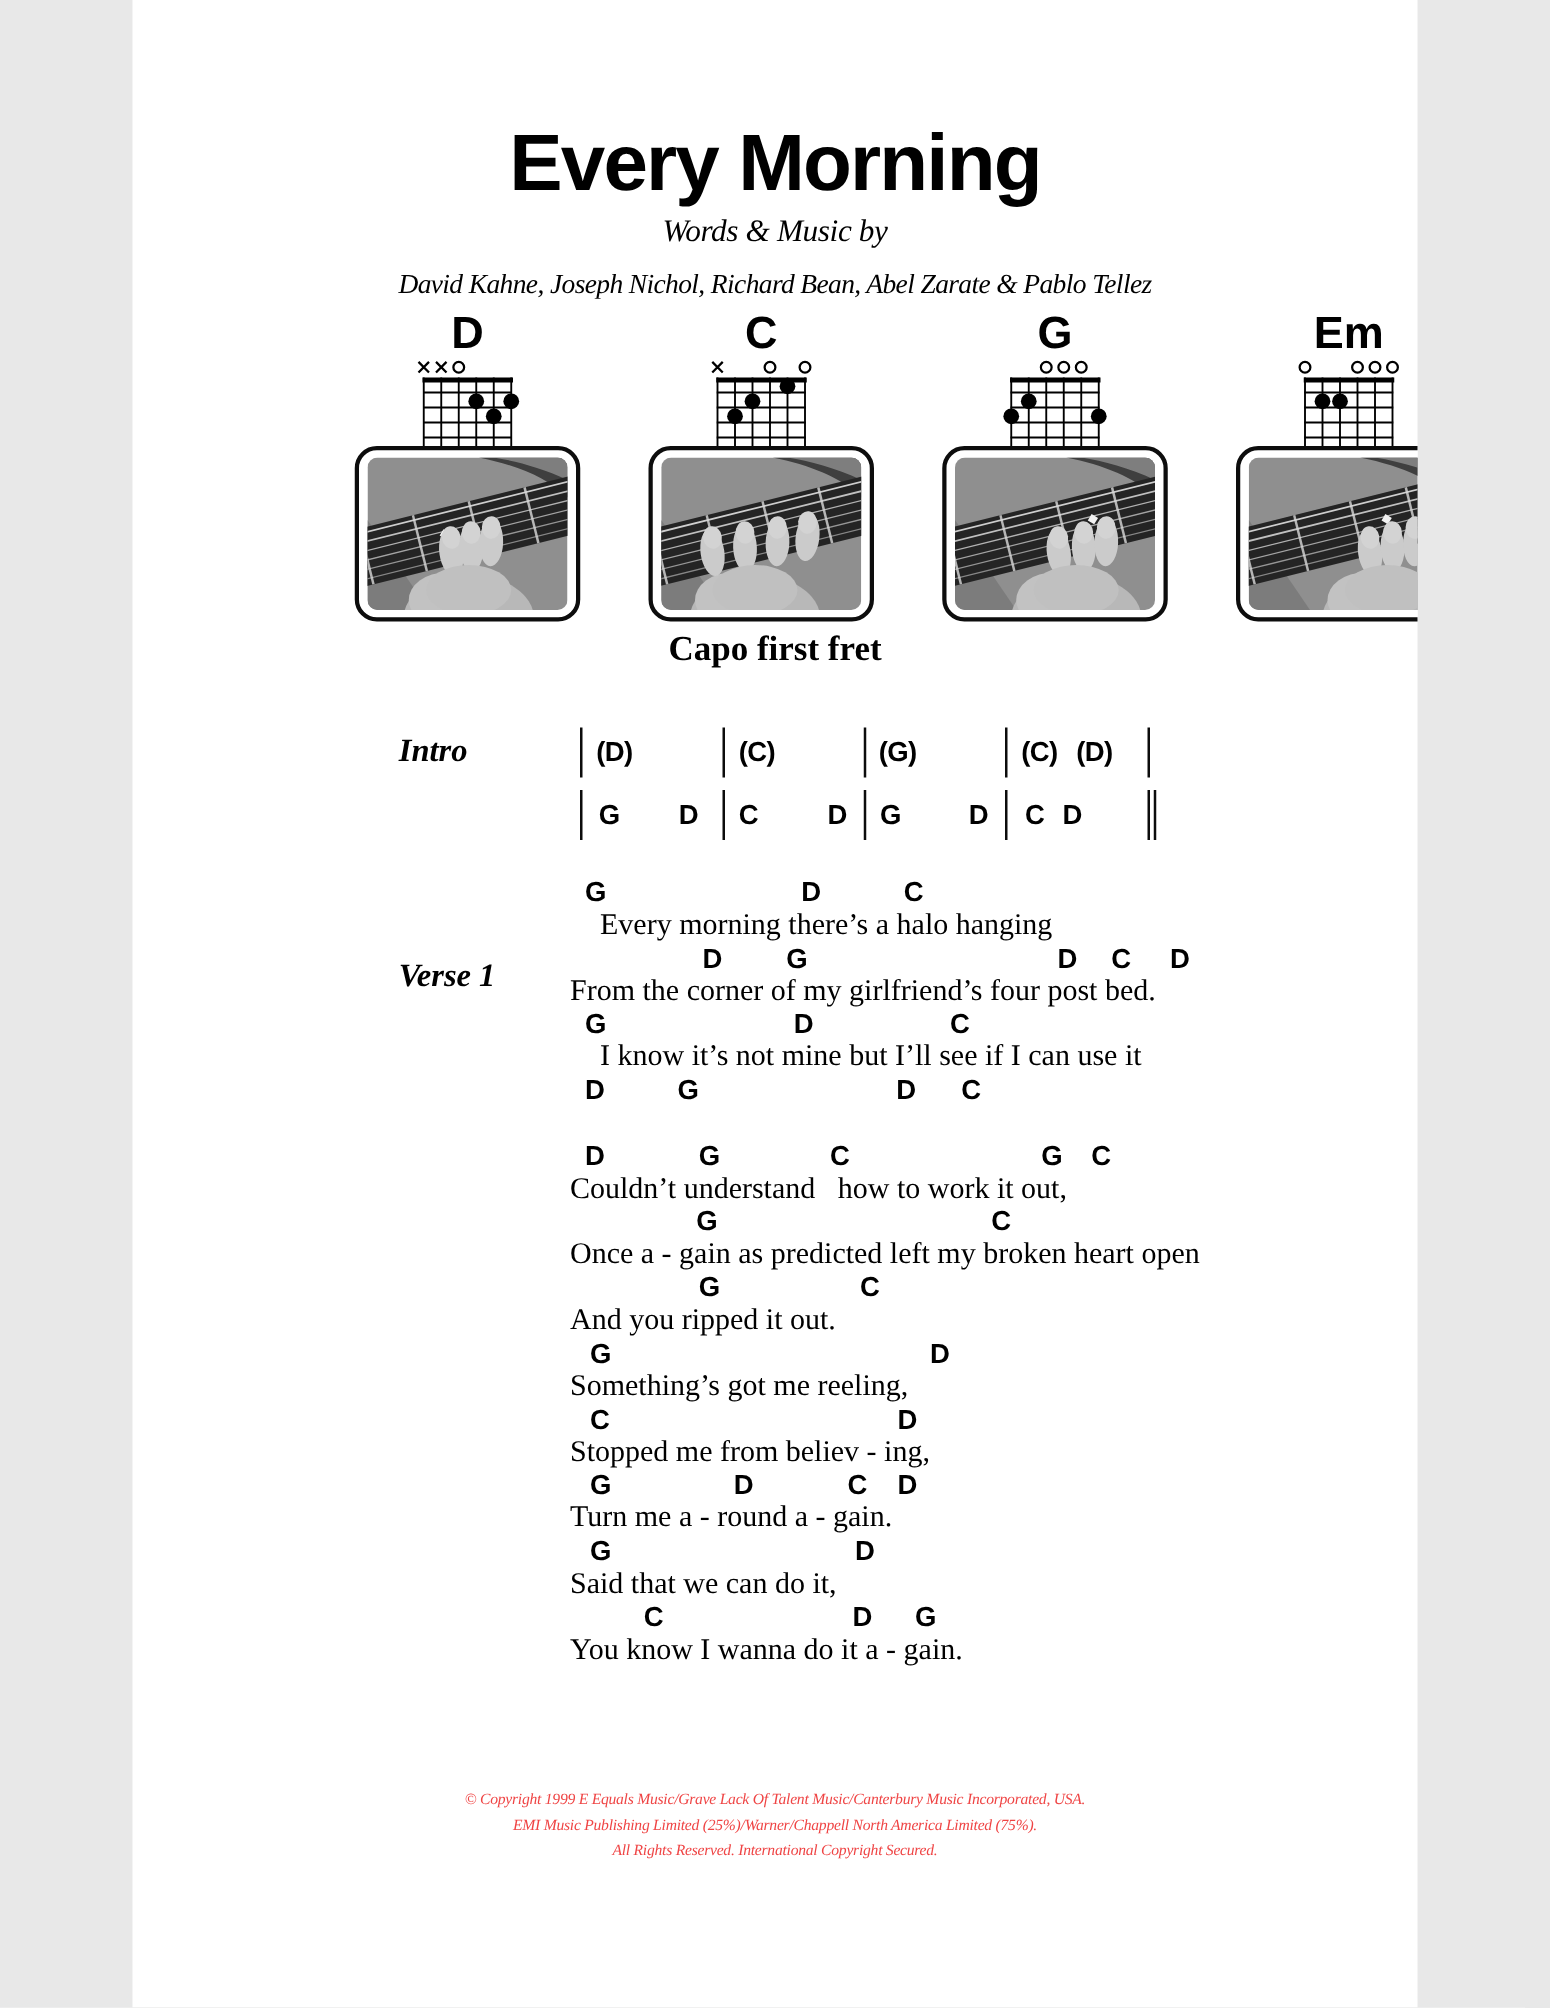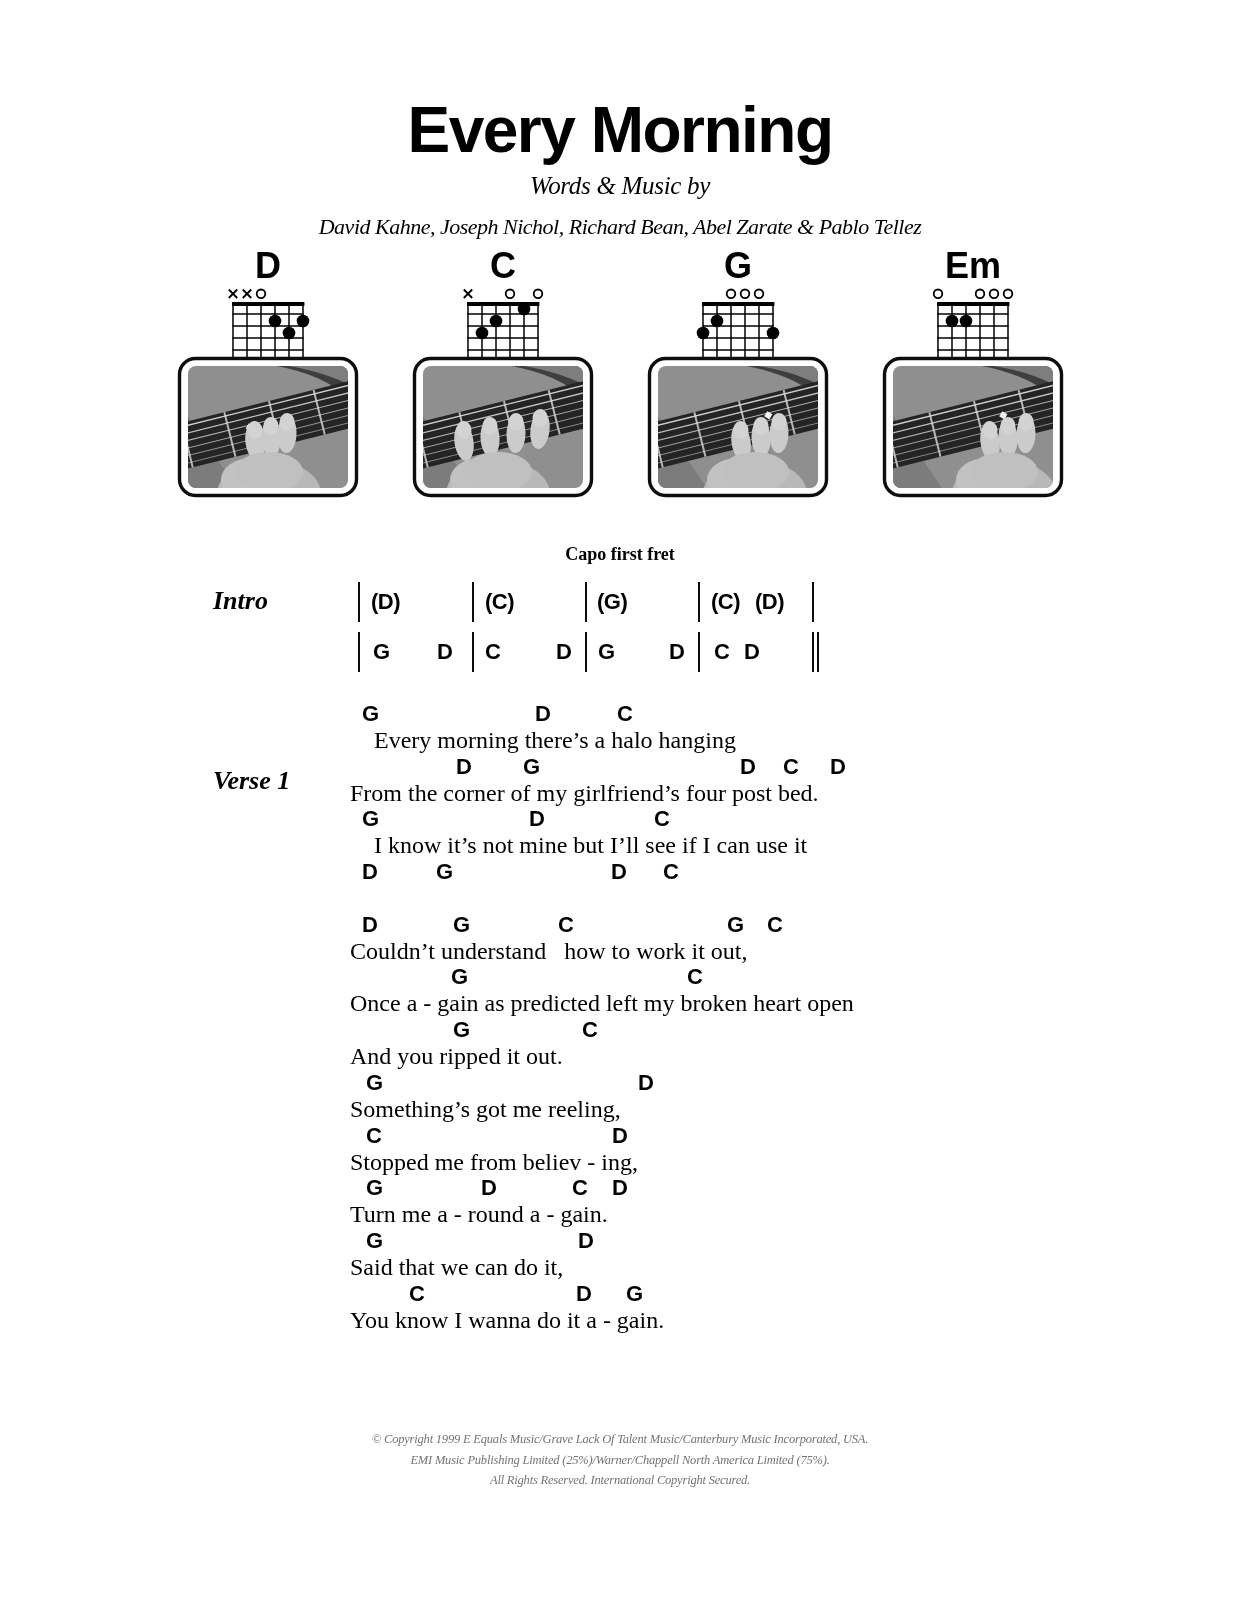--- a/index.html
+++ b/index.html
@@ -5,7 +5,7 @@
   html,body{margin:0;padding:0;background:#e8e8e8;}
   .page{
     position:relative;
-    width:1240px;height:1606px;
+    width:1028px;height:1606px;
     margin:0 auto;
     background:#ffffff;
     font-family:"Liberation Serif",serif;

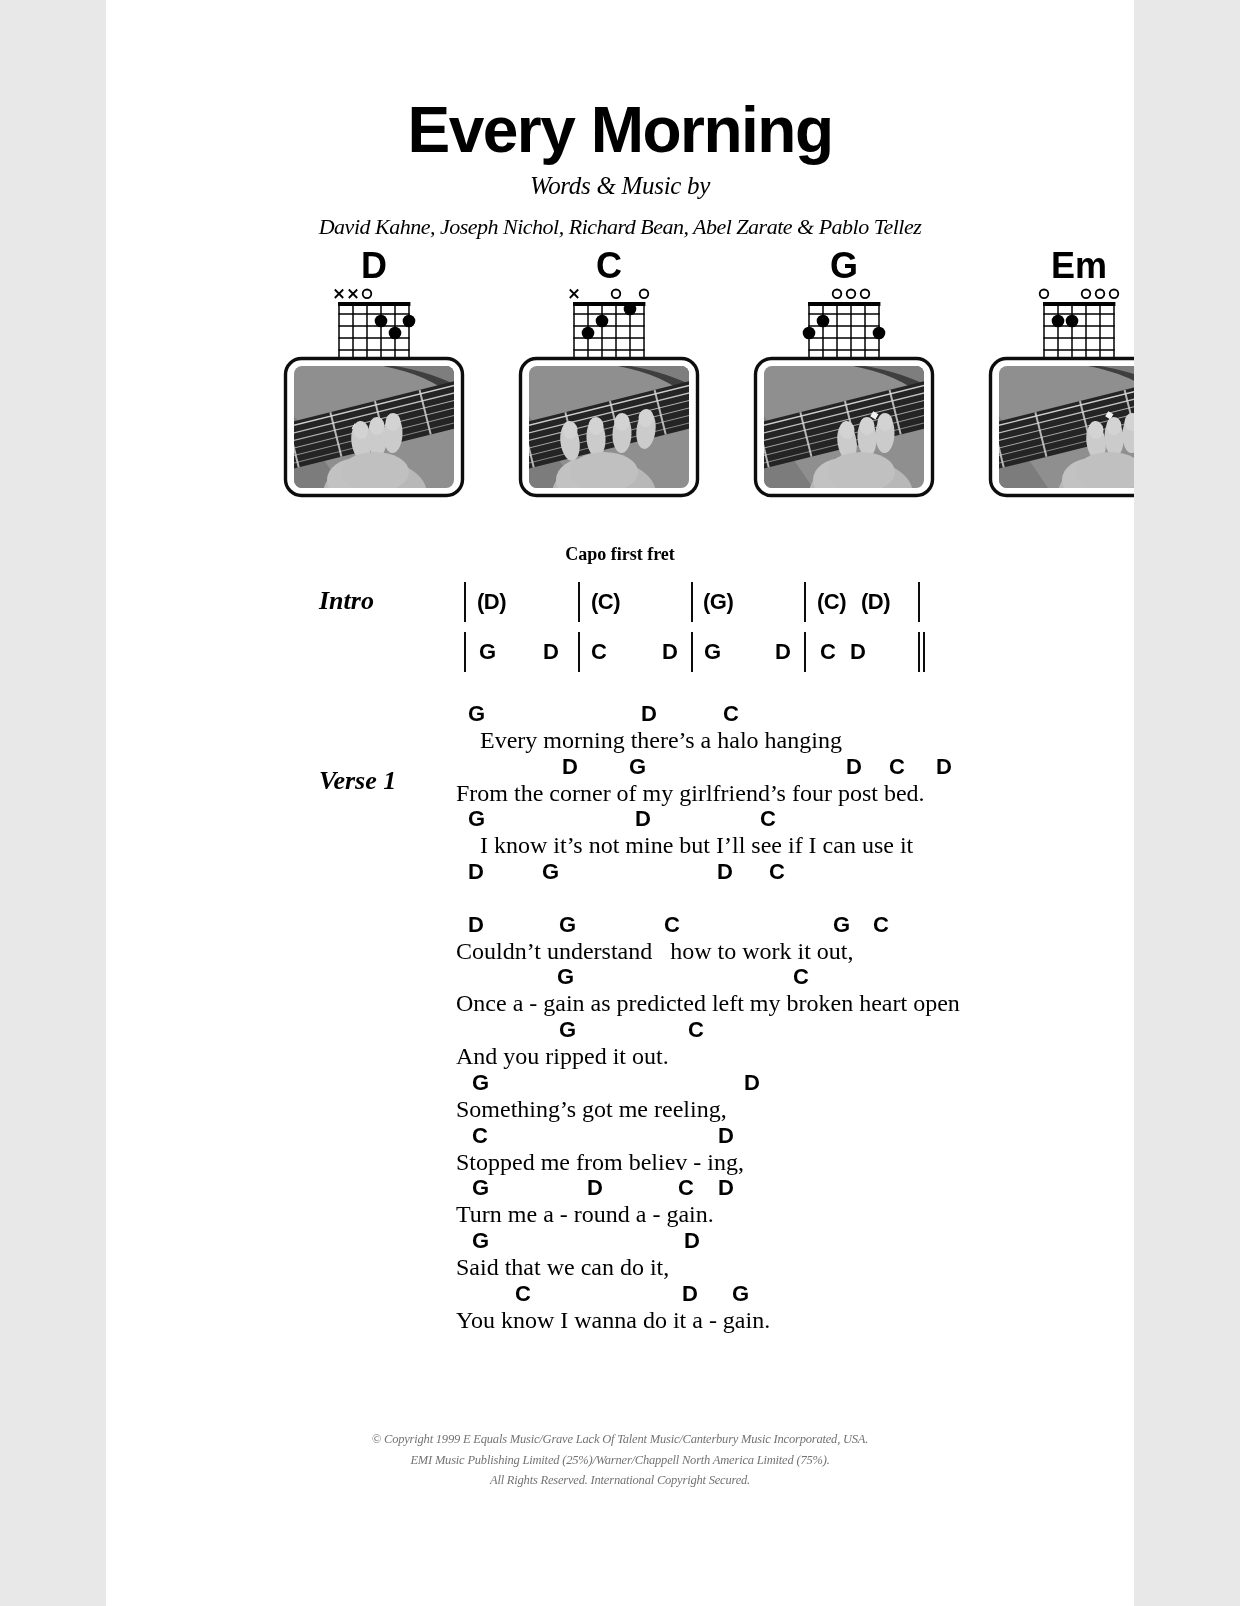--- a/index.html
+++ b/index.html
@@ -41,7 +41,7 @@
 
   .capo{
     position:absolute;top:504px;left:0;width:100%;text-align:center;
-    font-weight:bold;font-size:18px;margin-top:40px;
+    font-weight:bold;font-size:28px;
   }
 
   .section-label{

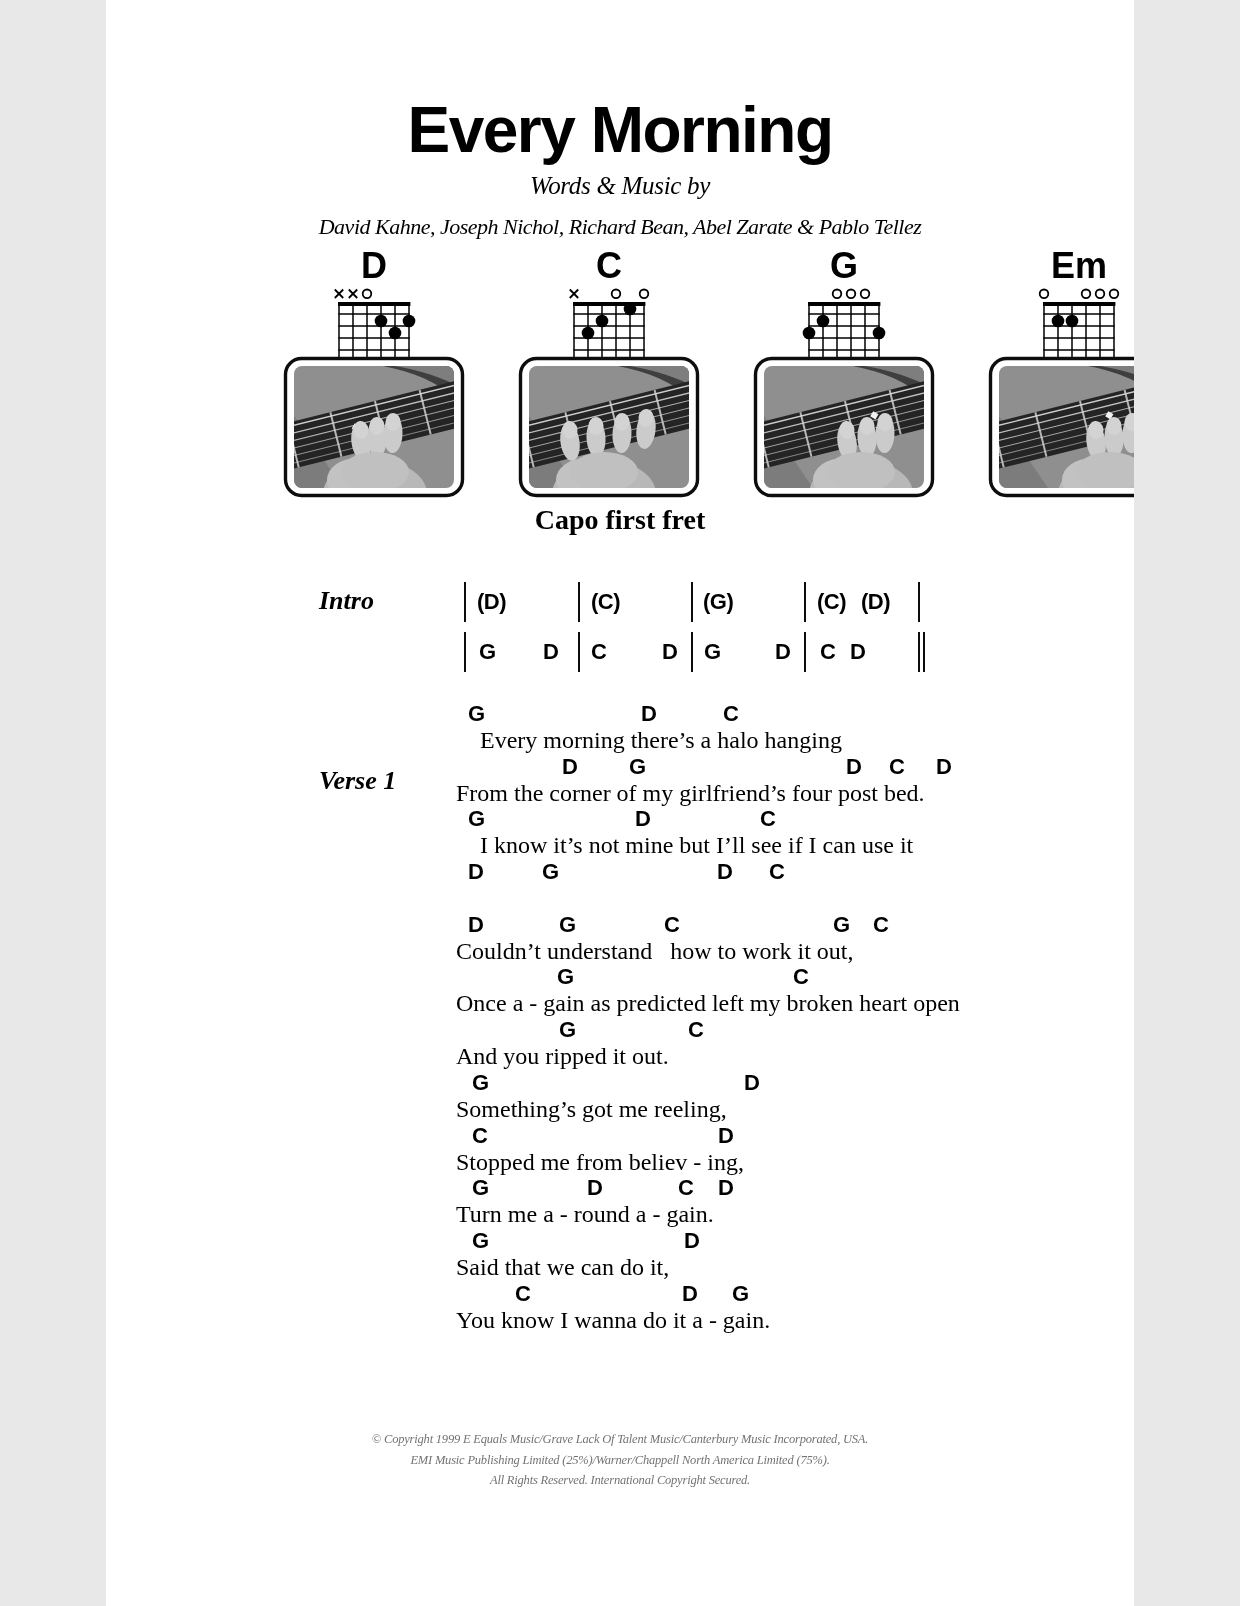--- a/index.html
+++ b/index.html
@@ -75,7 +75,7 @@
   #copyright{position:absolute;top:1429px;left:0;width:100%;text-align:center;}
   .copyright-line{
     font-style:italic;font-size:12.5px;line-height:20.5px;
-    letter-spacing:-0.2px;color:#737373;
+    letter-spacing:-0.2px;color:#ef4444;
   }
 </style>
 </head>

